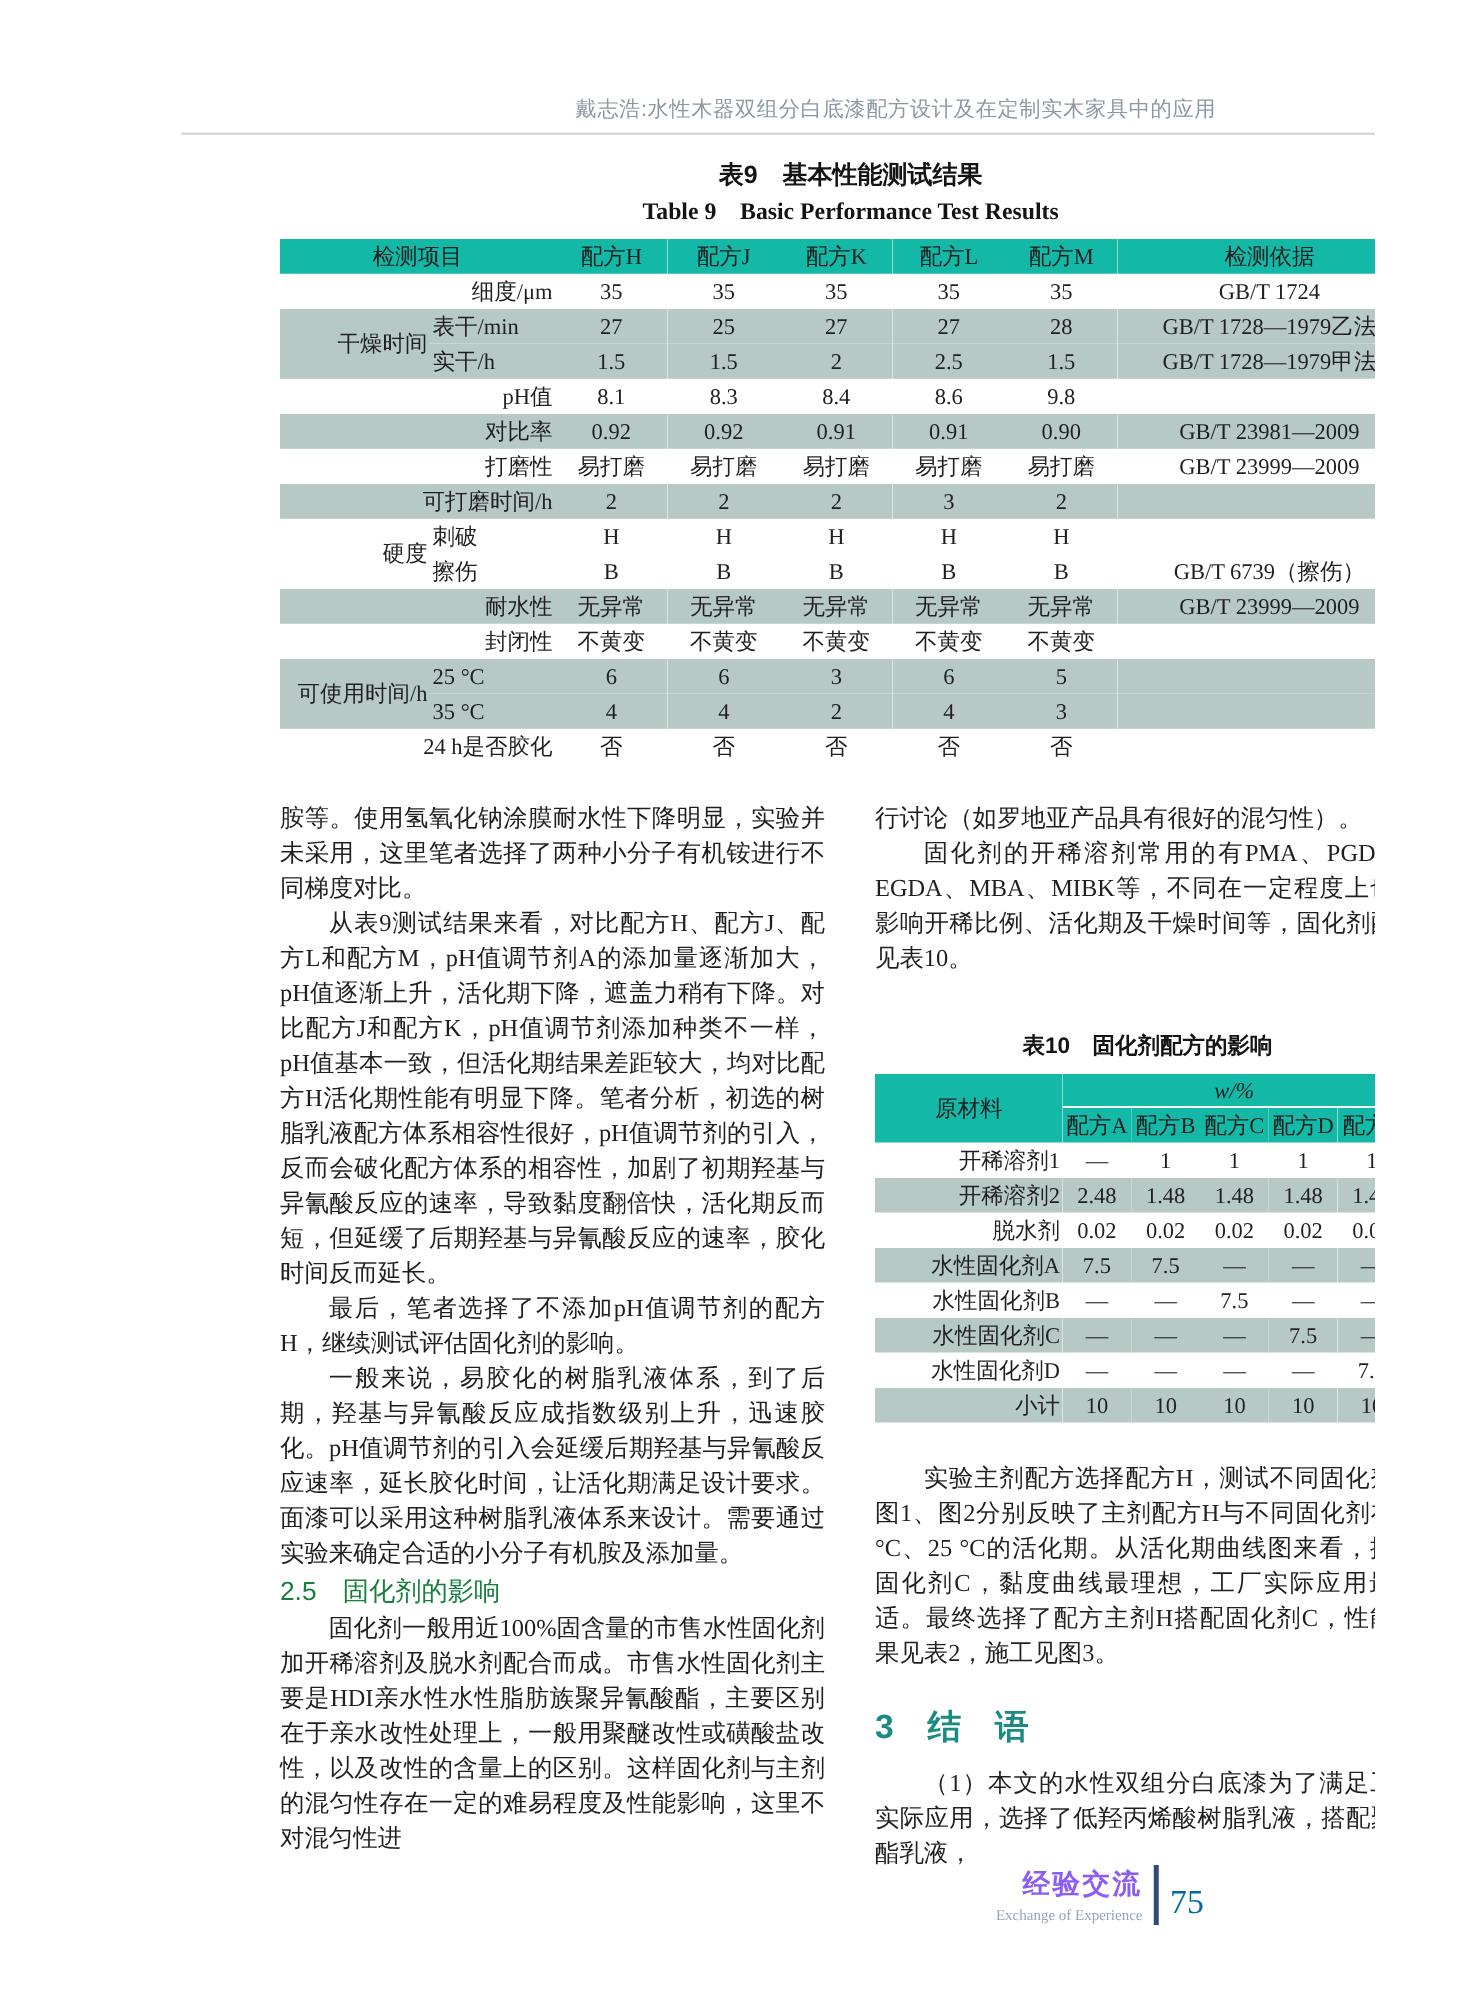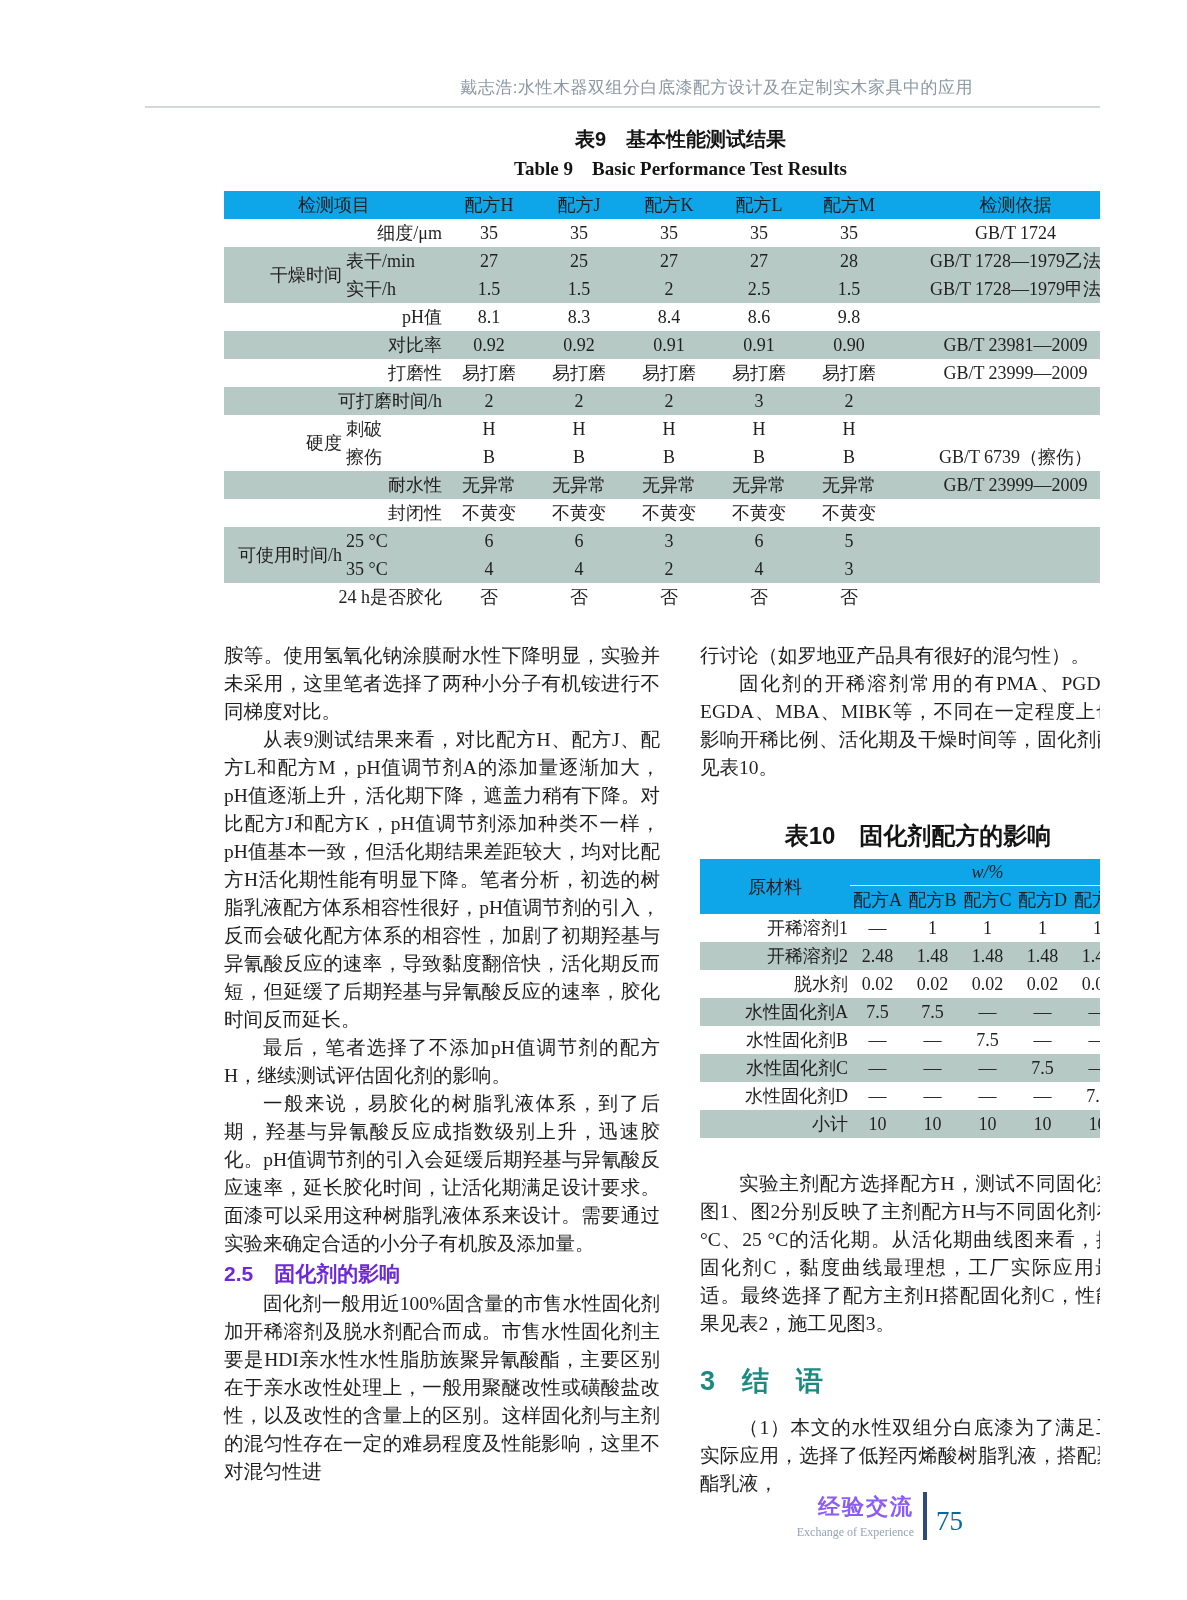--- a/index.html
+++ b/index.html
@@ -37,7 +37,7 @@
     overflow:hidden; white-space:nowrap;
   }
   tr.sage td, tr.sage th { background:#b7c9c5; }
-  tr.head th { background:#0ea5e9; }
+  tr.head th { background:#14b8a6; }
   td.lbl { text-align:right; padding-left:10px; }
   td.sub { text-align:left; padding-left:2px; }
   

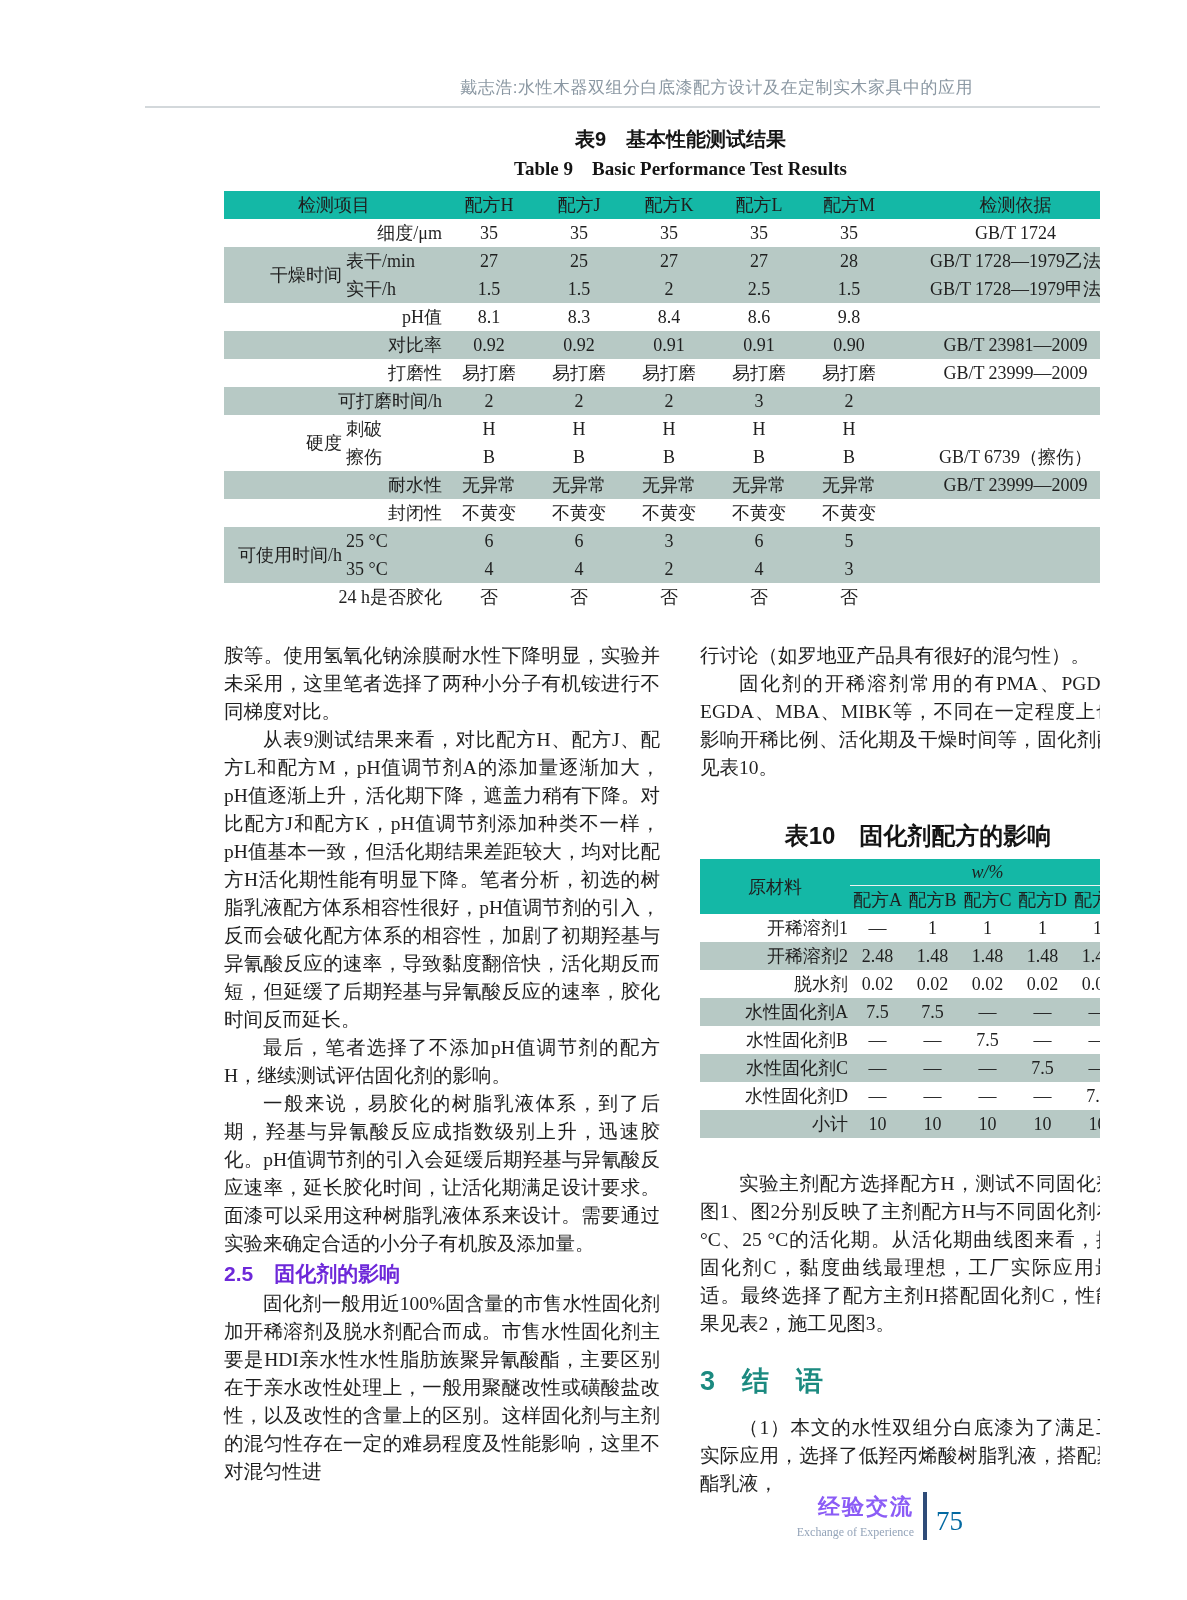--- a/index.html
+++ b/index.html
@@ -269,7 +269,7 @@
           <p class="indent">固化剂的开稀溶剂常用的有PMA、PGDA、EGDA、MBA、MIBK等，不同在一定程度上也会影响开稀比例、活化期及干燥时间等，固化剂配方见表10。</p>
         </div>
       <div class="t10-block">
-        <div class="cap-cn" style="font-size:24px">表10　固化剂配方的影响</div>
+        <div class="cap-cn" style="font-size:18px">表10　固化剂配方的影响</div>
         <table id="table10">
           <colgroup>
             <col style="width:150px">

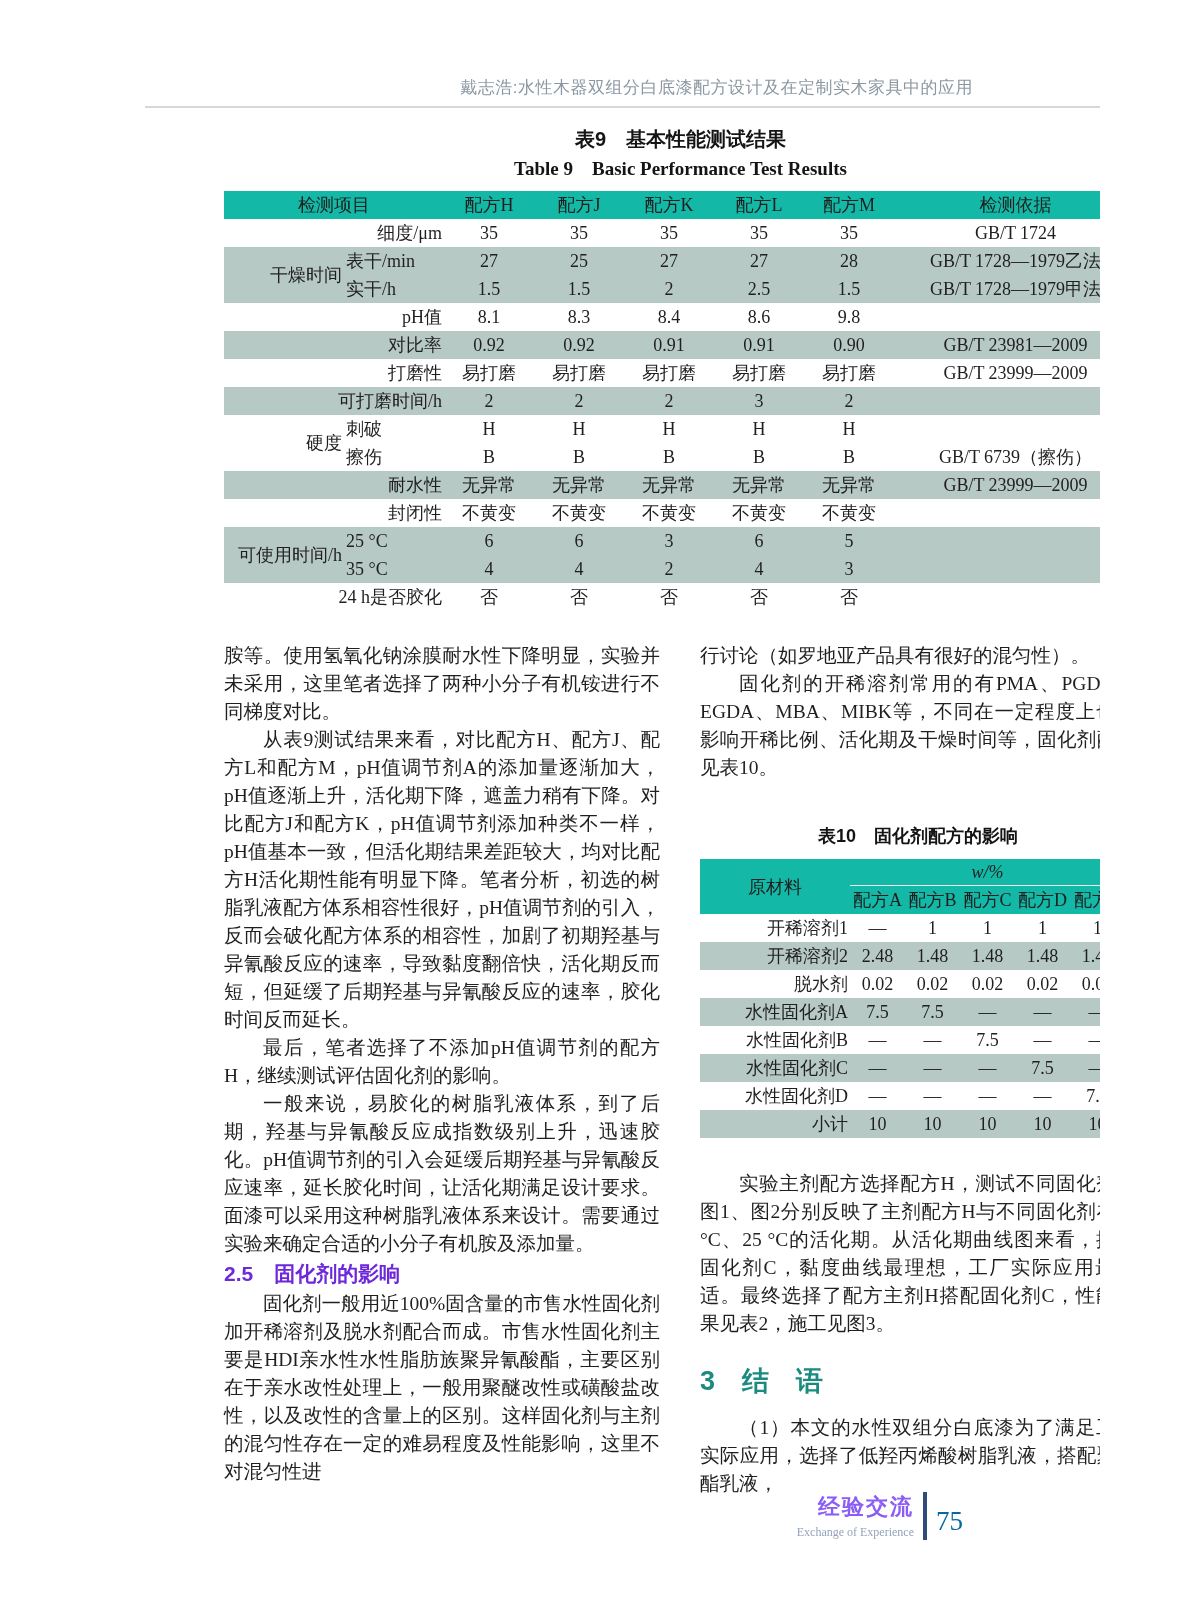--- a/index.html
+++ b/index.html
@@ -50,7 +50,7 @@
   .col p.indent { text-indent:2em; }
   .h-sub {
     font-family:"Liberation Sans","DejaVu Sans",sans-serif;
-    font-weight:bold; font-size:21px; line-height:30px; color:#6d28d9;
+    font-weight:normal; font-size:21px; line-height:30px; color:#15803d;
     margin:1px 0;
   }
   .h-main {

